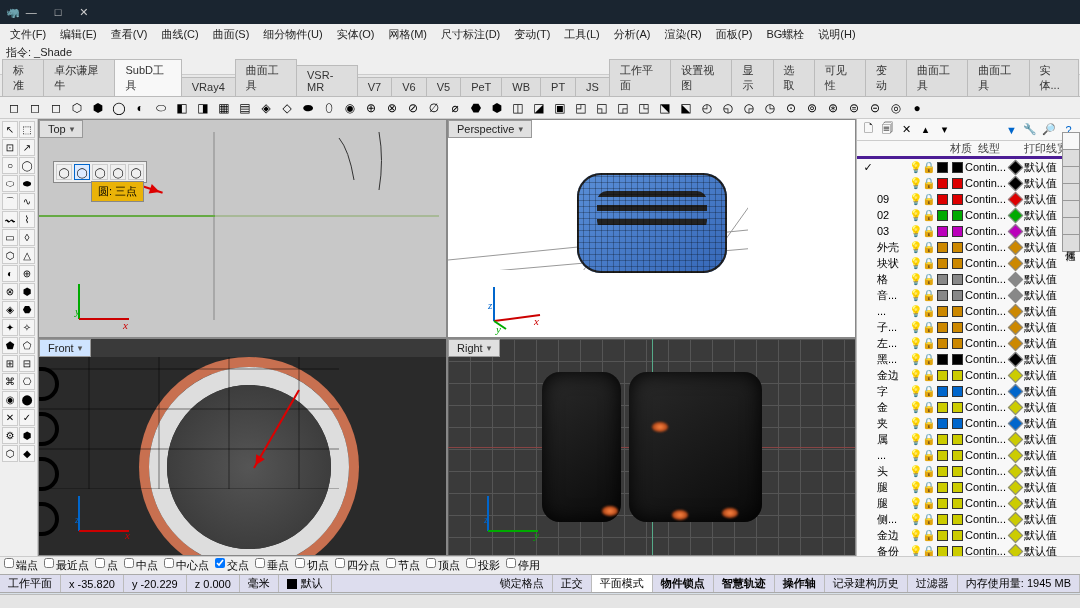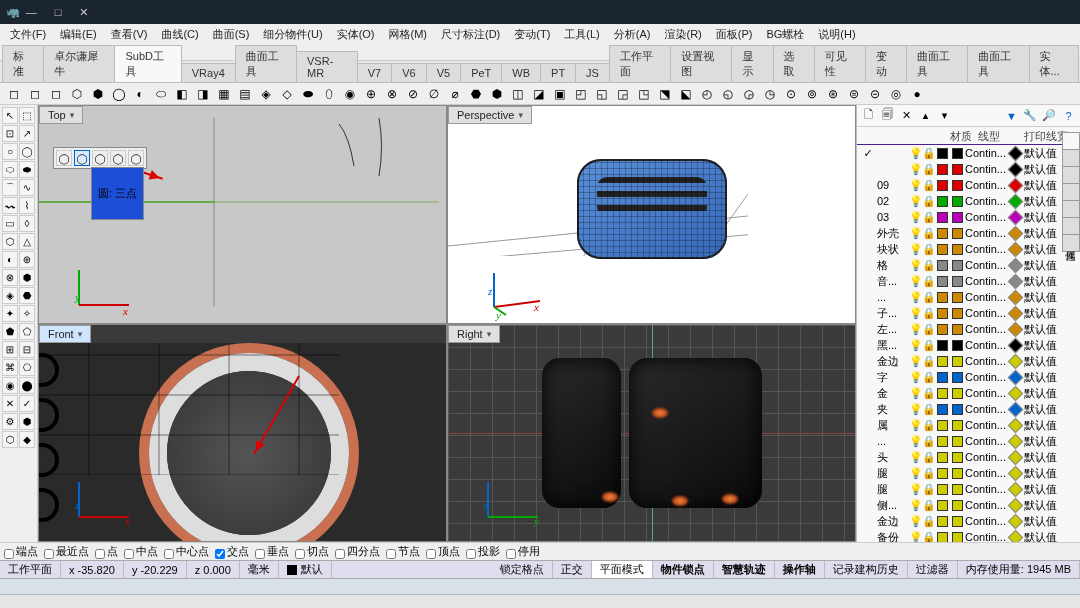--- a/index.html
+++ b/index.html
@@ -105,6 +105,7 @@
   </div>
 
 <div class="cmdarea">
+  <div class="line">指令: _Shade</div>
   <div class="line"><span>指令:</span> <span style="border-left:1px solid #000;height:11px;display:inline-block"></span></div>
 </div>
 

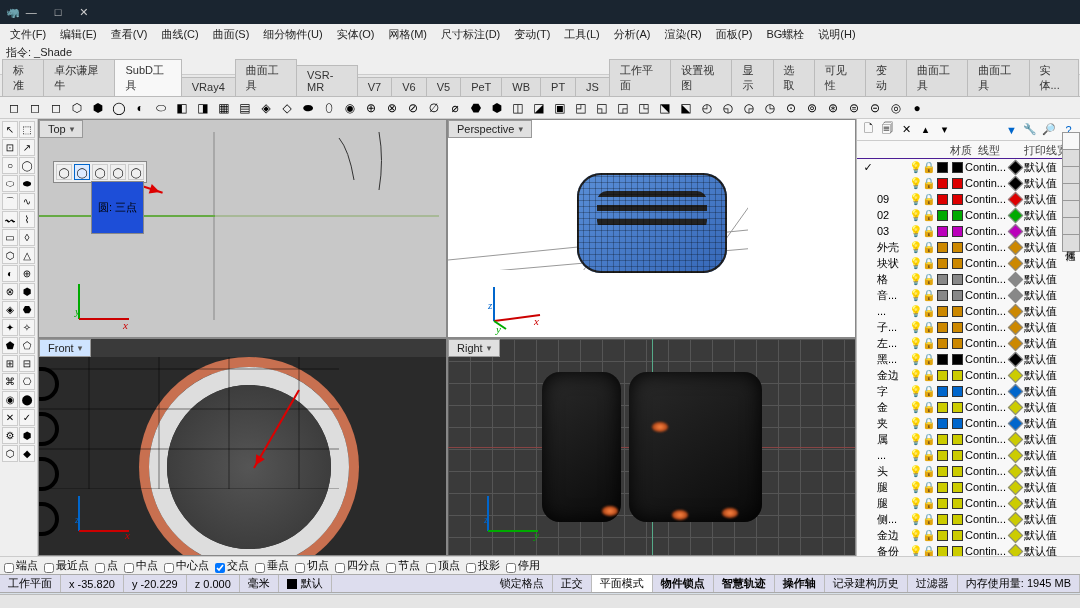--- a/index.html
+++ b/index.html
@@ -37,7 +37,7 @@
 .sidetab{writing-mode:vertical-rl;padding:8px 2px;background:#ddd;border:1px solid #999;font-size:10px;margin-bottom:-1px}
 .layertools{height:22px;display:flex;align-items:center;padding:0 4px;gap:4px;border-bottom:1px solid #ccc}
 .layertools .lt{width:15px;height:15px;display:flex;align-items:center;justify-content:center;font-size:11px}
-.layerhdr{display:flex;height:18px;border-bottom:1px solid #4c1d95;align-items:flex-end;font-size:10px;color:#444}
+.layerhdr{display:flex;height:18px;border-bottom:3px solid #4c1d95;align-items:flex-end;font-size:10px;color:#444}
 .layerhdr div{padding:0 3px}
 .layerlist{flex:1;overflow-y:auto;font-size:10px}
 .layerrow{display:flex;height:16px;align-items:center;padding:0 2px}

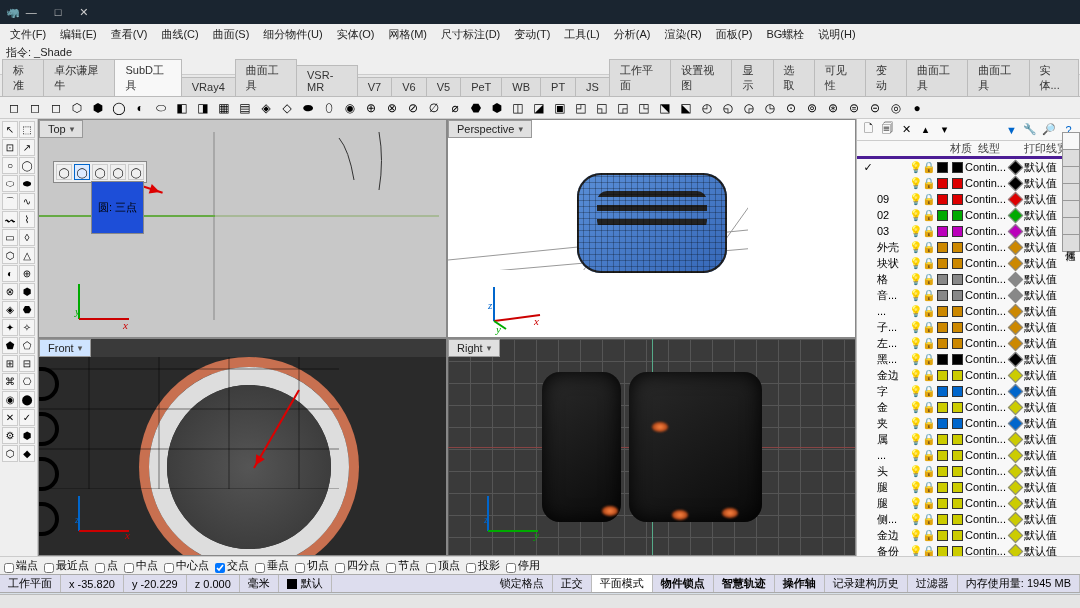--- a/index.html
+++ b/index.html
@@ -56,7 +56,7 @@
 .status .cell{padding:0 8px;border-right:1px solid #bbb;height:100%;display:flex;align-items:center}
 .status .spacer{flex:1}
 .taskbar{height:32px;background:#d8e0e8;display:flex;align-items:center;padding:0 4px;border-top:1px solid #aaa}
-.tooltip{position:absolute;background:#1d4ed8;border:1px solid #888;padding:18px 6px;font-size:11px;z-index:20}
+.tooltip{position:absolute;background:#eab308;border:1px solid #888;padding:2px 6px;font-size:11px;z-index:20}
 .model3d{position:absolute;width:150px;height:100px;left:50%;top:50%;transform:translate(-50%,-55%);background:linear-gradient(145deg,#5a8fd8,#3668b8);border-radius:24px;box-shadow:inset 0 0 0 2px #222}
 .model3d::before{content:'';position:absolute;top:18px;left:20px;right:20px;height:40px;background:repeating-linear-gradient(#222 0,#222 6px,transparent 6px,transparent 14px);border-radius:10px}
 .grilllines{position:absolute;inset:0;background-image:repeating-linear-gradient(90deg,rgba(0,0,0,0.25) 0,rgba(0,0,0,0.25) 1px,transparent 1px,transparent 6px),repeating-linear-gradient(0deg,rgba(0,0,0,0.25) 0,rgba(0,0,0,0.25) 1px,transparent 1px,transparent 6px);border-radius:24px}

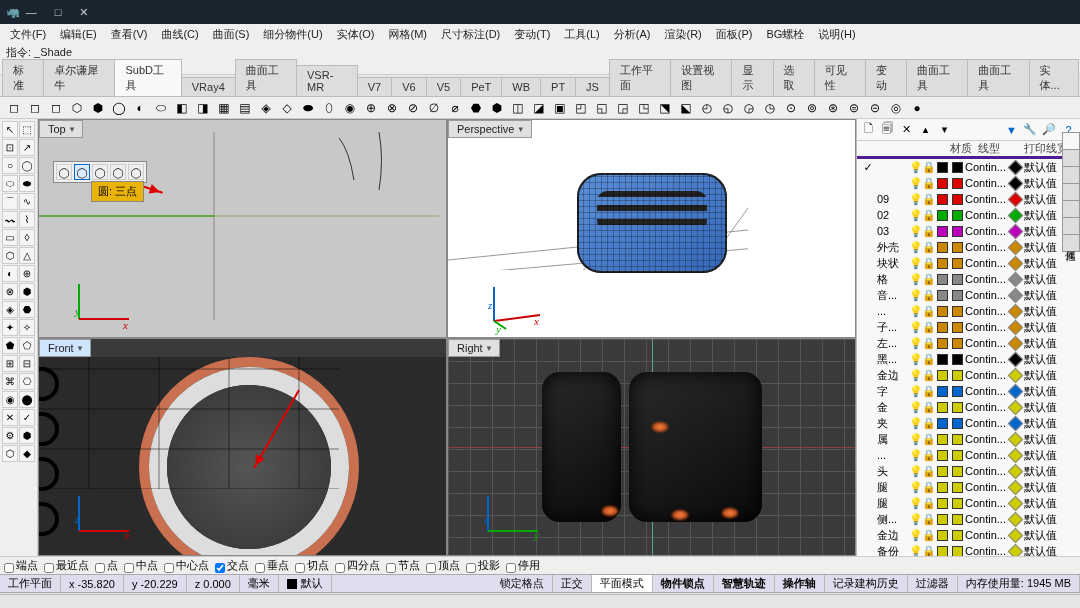--- a/index.html
+++ b/index.html
@@ -50,7 +50,7 @@
 .layerrow .pw{width:11px;height:11px;border:1px solid #888;transform:rotate(45deg);margin:0 3px}
 .layerrow .pv{width:34px}
 .osnap{height:18px;background:#efefef;display:flex;align-items:center;padding:0 4px;gap:6px;font-size:10px;border-top:1px solid #ccc}
-.osnap label{display:flex;align-items:flex-end;gap:2px}
+.osnap label{display:flex;align-items:flex-start;gap:2px}
 .osnap input{width:10px;height:10px}
 .status{height:18px;background:#dde;display:flex;align-items:center;font-size:10px;border-top:1px solid #aaa}
 .status .cell{padding:0 8px;border-right:1px solid #bbb;height:100%;display:flex;align-items:center}

